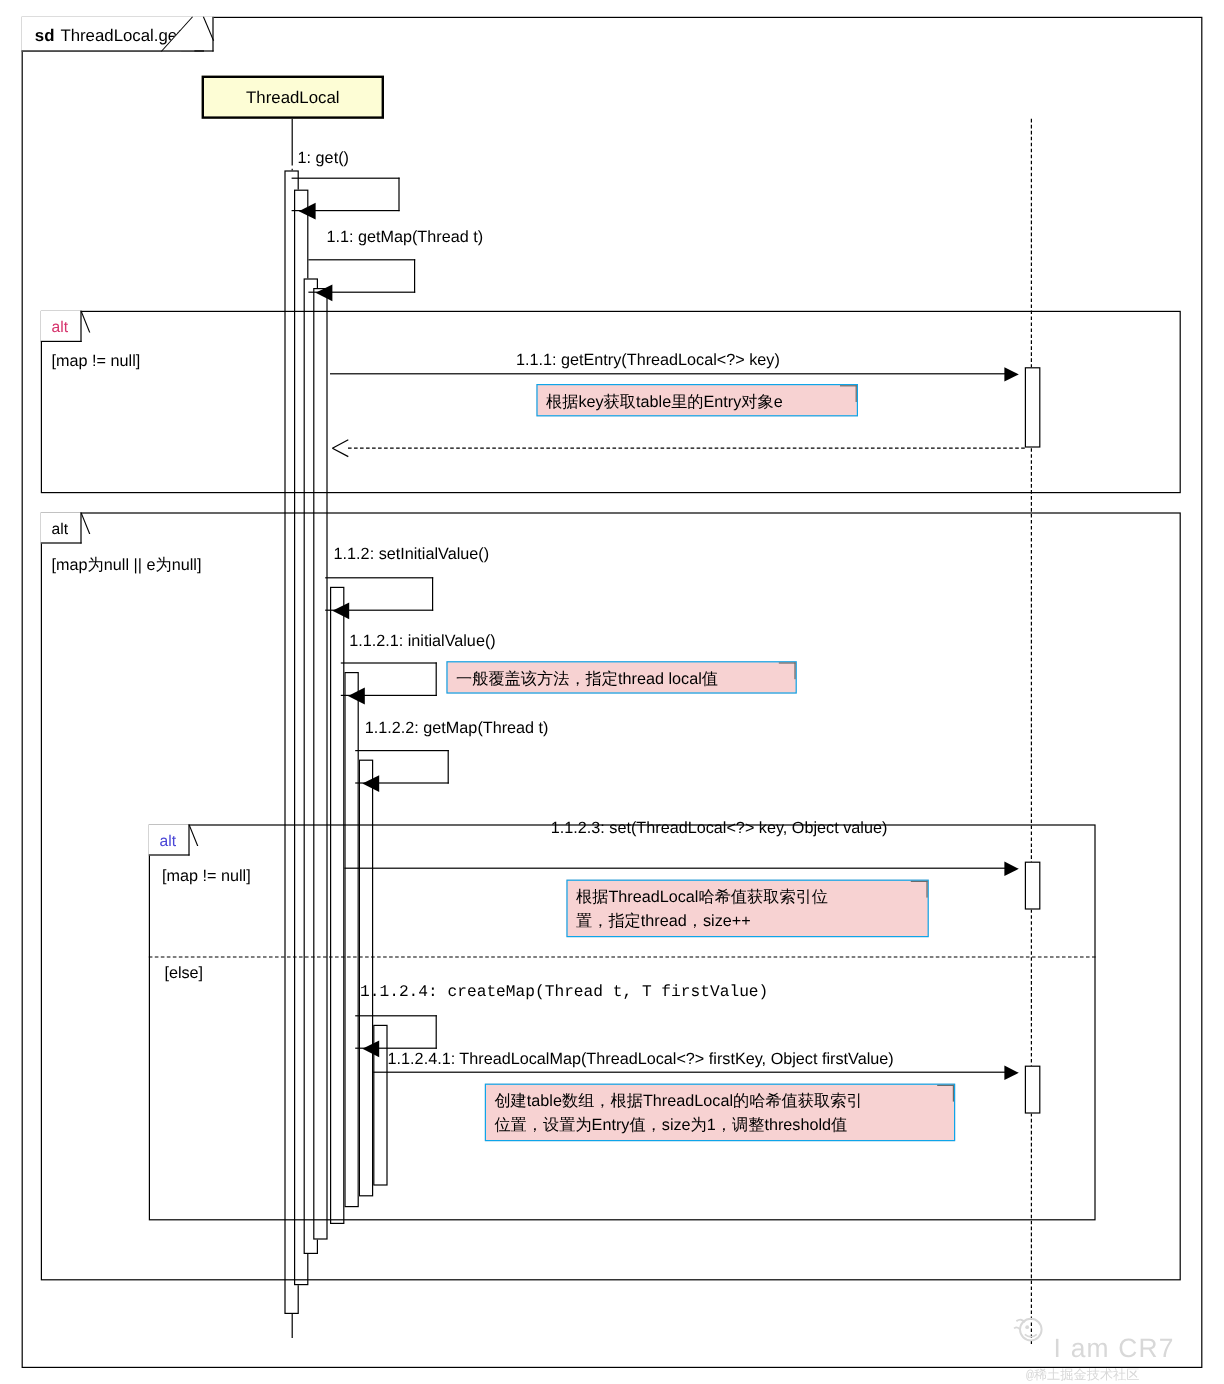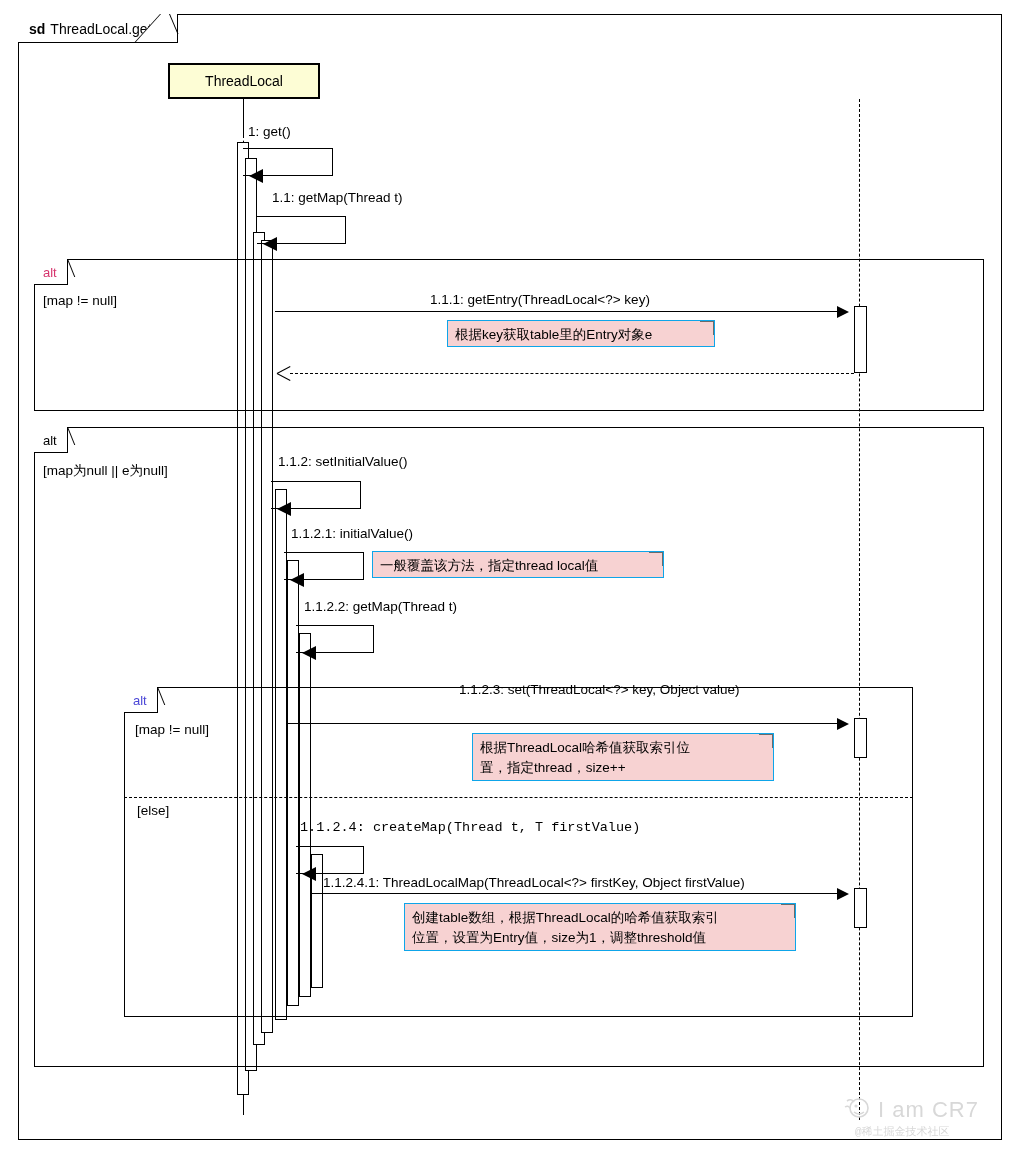--- a/index.html
+++ b/index.html
@@ -107,7 +107,7 @@
   }
 
   
-  .wm{position:absolute;color:#d8d8d8;white-space:nowrap;}
+  .wm{position:absolute;color:#d8d8d8;white-space:nowrap;margin-top:14px;}
   .wm-main{font-size:22px;letter-spacing:1px;}
   .wm-sub{font-size:11px;font-family:Liberation Mono, monospace;}
   .wm-icon{position:absolute;width:30px;height:26px;}

